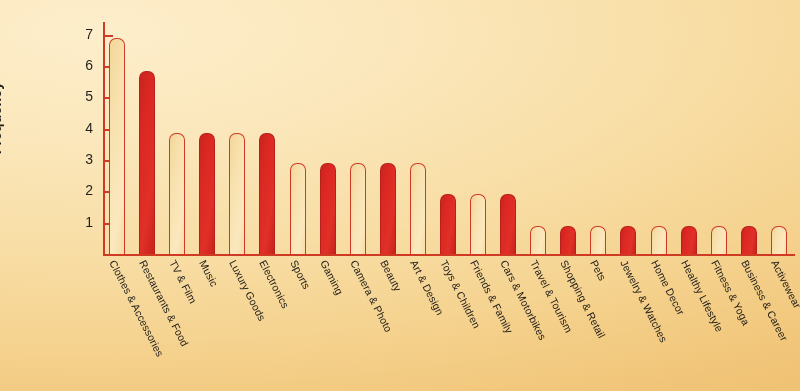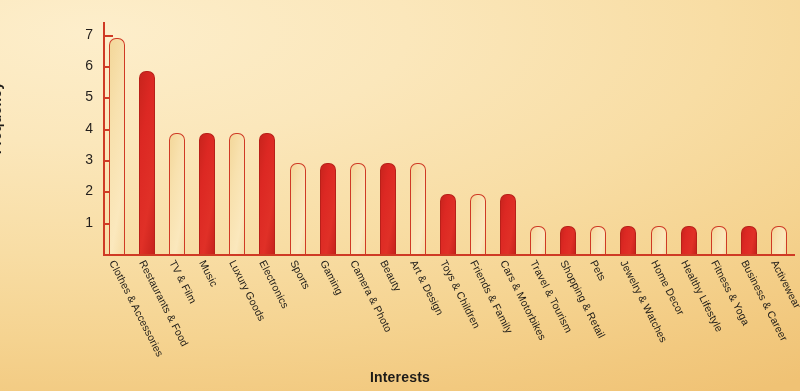--- a/index.html
+++ b/index.html
@@ -220,7 +220,6 @@
       <div class="xlabel" style="left: 676.913px;">Activewear</div>
     </div>
 
-  <div class="x-axis-title">Interests</div>
 </div>
 
 </body></html>

